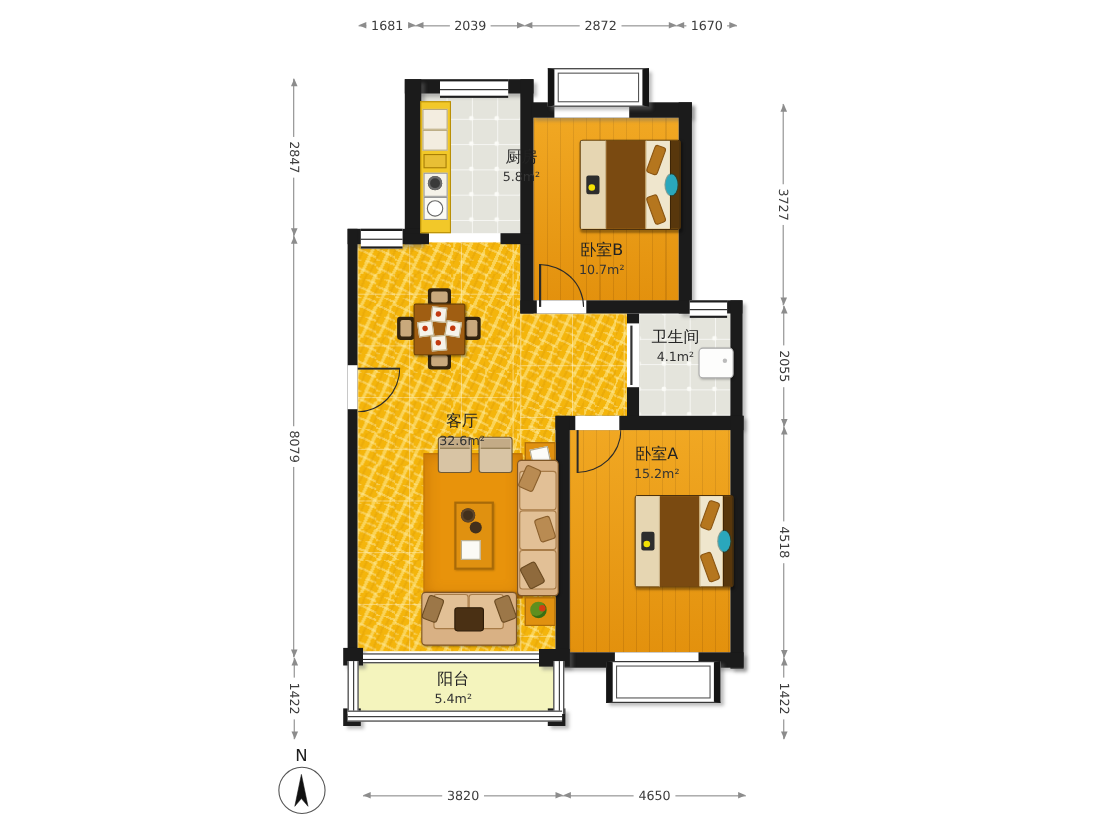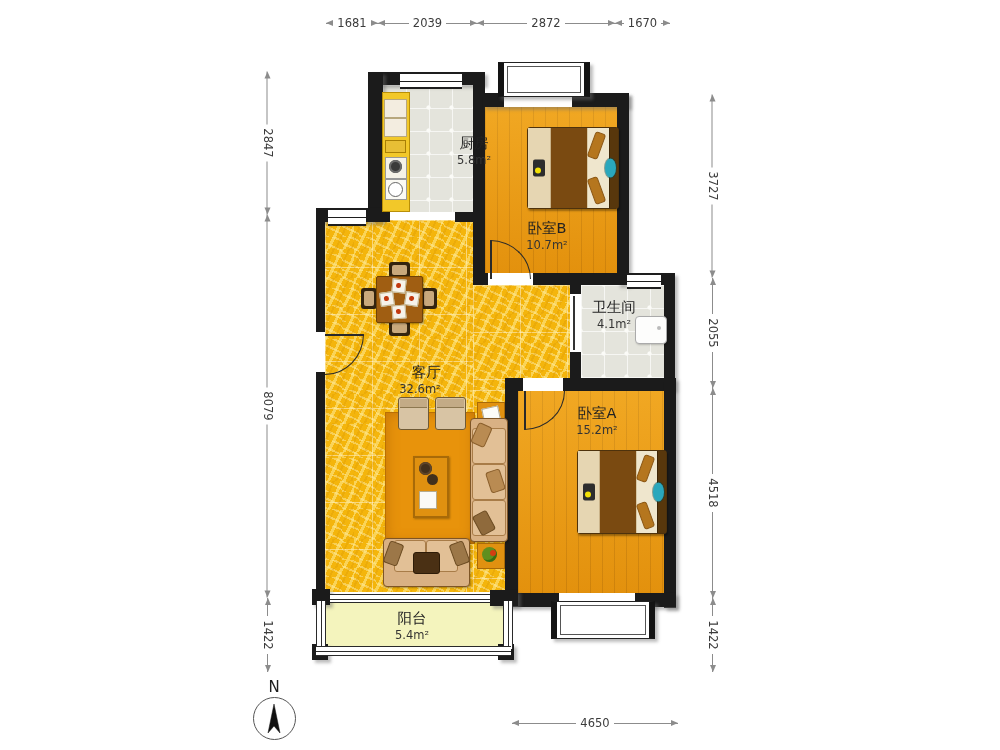--- a/index.html
+++ b/index.html
@@ -222,7 +222,7 @@
     <div class="rname">卫生间</div>
     <div class="area">4.1m²</div>
   </div>
-  <div class="rlabel" style="left:420px;top:380px;text-align:right;">
+  <div class="rlabel" style="left:420px;top:391px;">
     <div class="rname">客厅</div>
     <div class="area">32.6m²</div>
   </div>

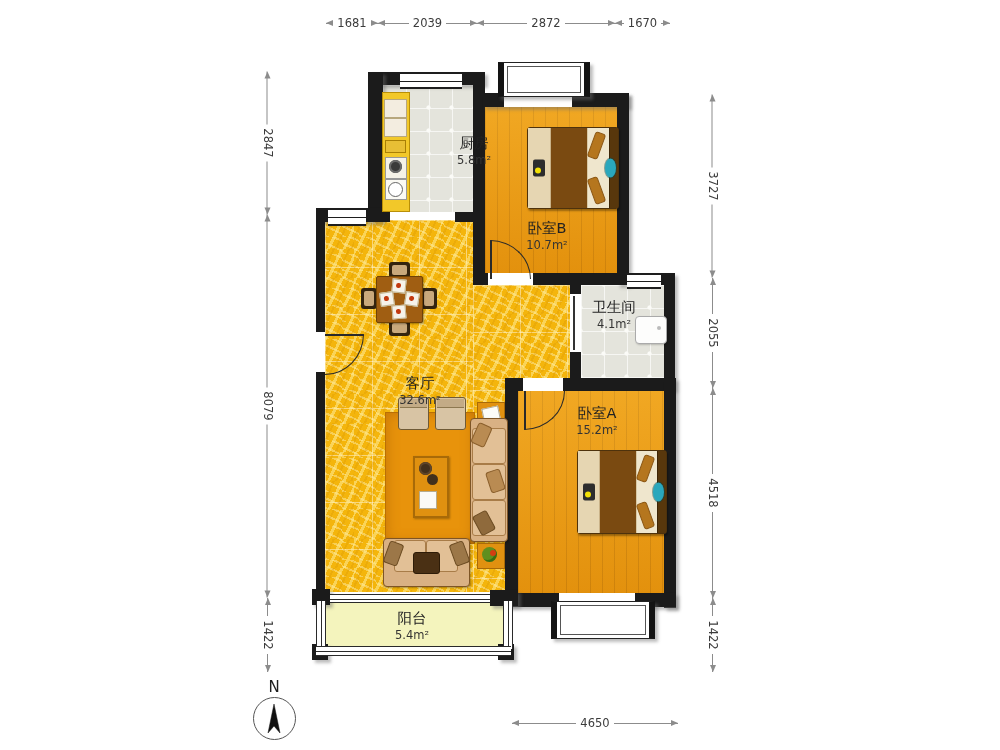--- a/index.html
+++ b/index.html
@@ -293,6 +293,11 @@
       <span class="ln r"></span>
     </div>
 
+  <div class="dim" style="left:330px;top:714px;width:182px;">
+      <span class="ln l"></span>
+      <span class="dtext">3820</span>
+      <span class="ln r"></span>
+    </div>
   <div class="dim" style="left:512px;top:714px;width:166px;">
       <span class="ln l"></span>
       <span class="dtext">4650</span>

